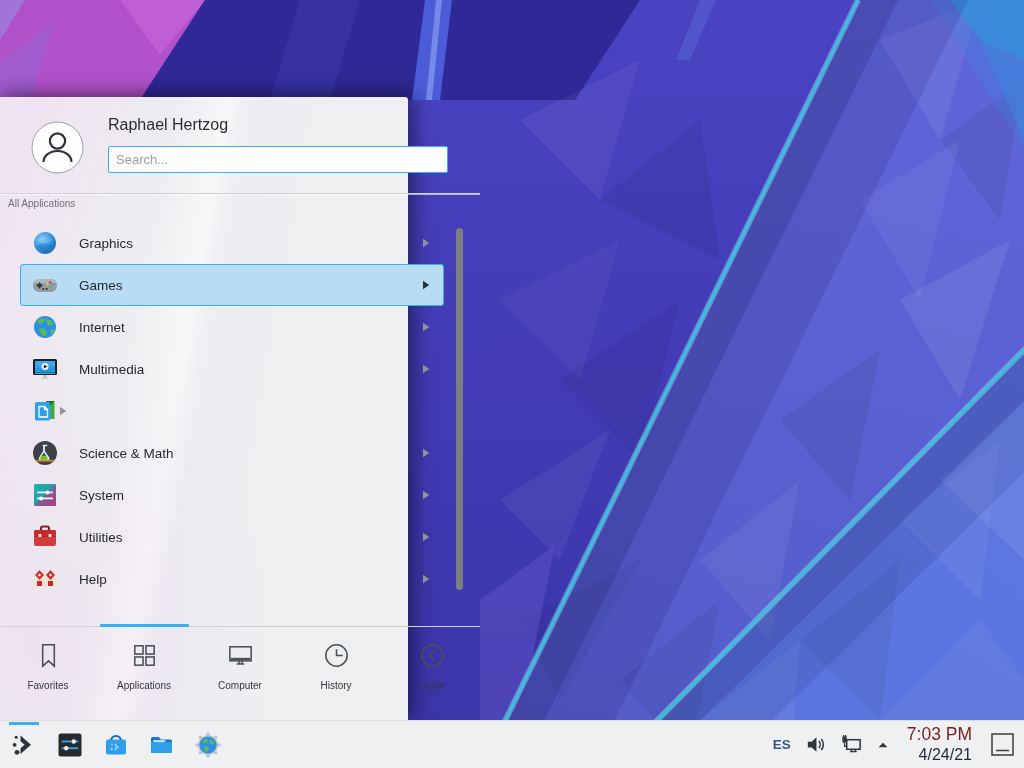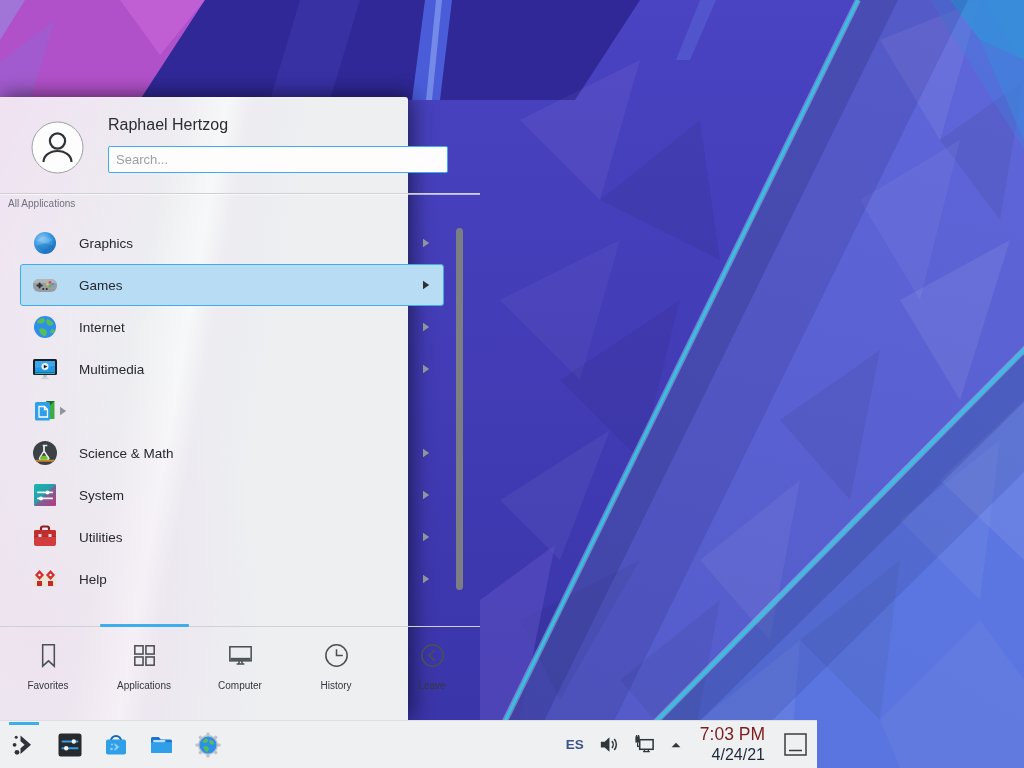--- a/index.html
+++ b/index.html
@@ -45,7 +45,7 @@
   .tab-icon svg{width:31px;height:31px;display:block;stroke:#4b5055;fill:none;stroke-width:1.6;}
   .tab-label{margin-top:9px;font-size:10px;color:#34383c;}
   
-  .taskbar{position:absolute;left:0;top:720px;width:817px;height:48px;
+  .taskbar{position:absolute;left:0;top:720px;width:1024px;height:48px;
         background:#eef0f2;border-top:1px solid #dcdee0;display:flex;align-items:center;}
   .task-apps{display:flex;align-items:center;gap:18px;padding-left:10px;}
   .task-icon{position:relative;width:28px;height:28px;}

